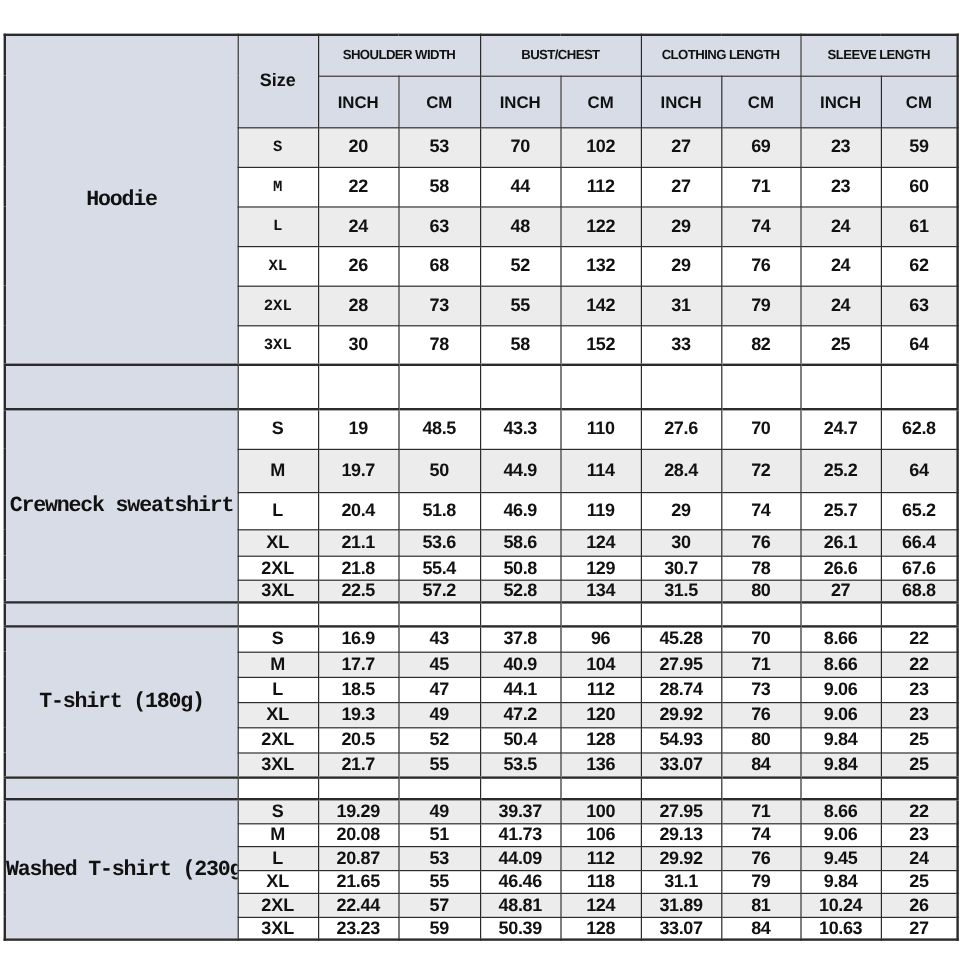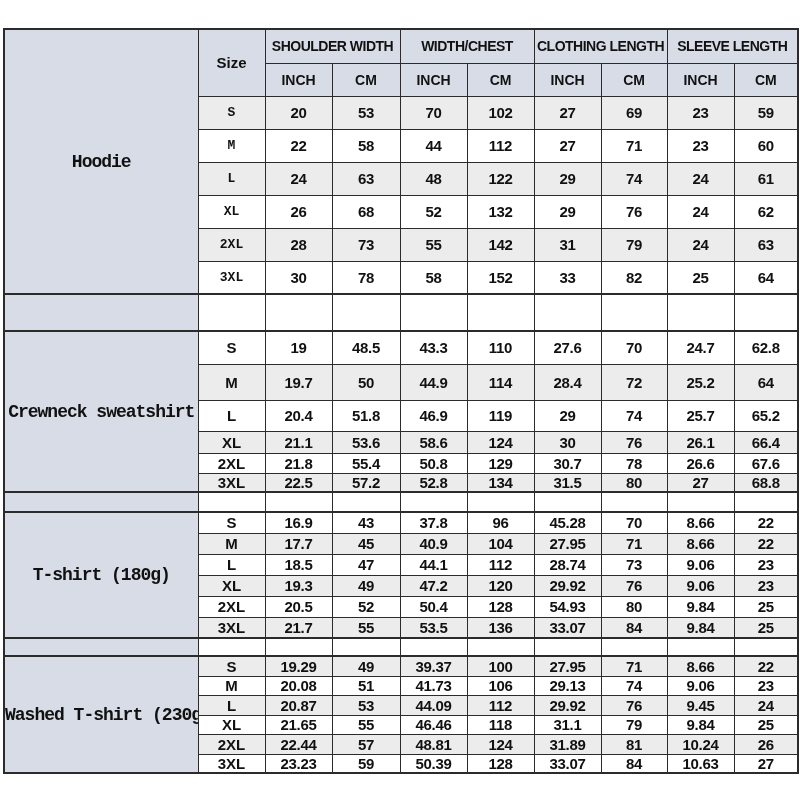--- a/index.html
+++ b/index.html
@@ -35,7 +35,7 @@
     font-weight:700;
   }
   td.hdr-size{font-size:15px;}
-  td.hdr-group{font-size:14px;letter-spacing:-0.5px;}
+  td.hdr-group{font-size:11px;letter-spacing:-0.5px;}
   td.hdr-unit{font-size:14px;}
   td.size-mono{
     font-family:"Liberation Mono","DejaVu Sans Mono",monospace;

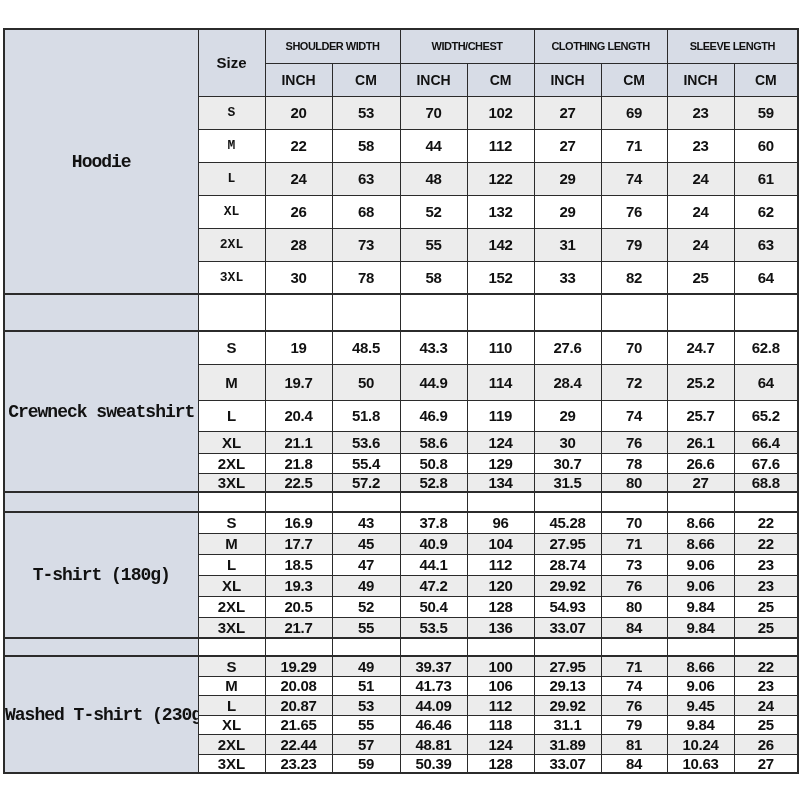--- a/index.html
+++ b/index.html
@@ -69,7 +69,7 @@
           <td class="product" rowspan="8">Hoodie</td>
           <td class="hdr-size" rowspan="2">Size</td>
           <td class="hdr-group" colspan="2">SHOULDER WIDTH</td>
-          <td class="hdr-group" colspan="2">WIDTH/CHEST</td>
+          <td class="hdr-group" colspan="2">BUST/CHEST</td>
           <td class="hdr-group" colspan="2">CLOTHING LENGTH</td>
           <td class="hdr-group" colspan="2">SLEEVE LENGTH</td>
         </tr>

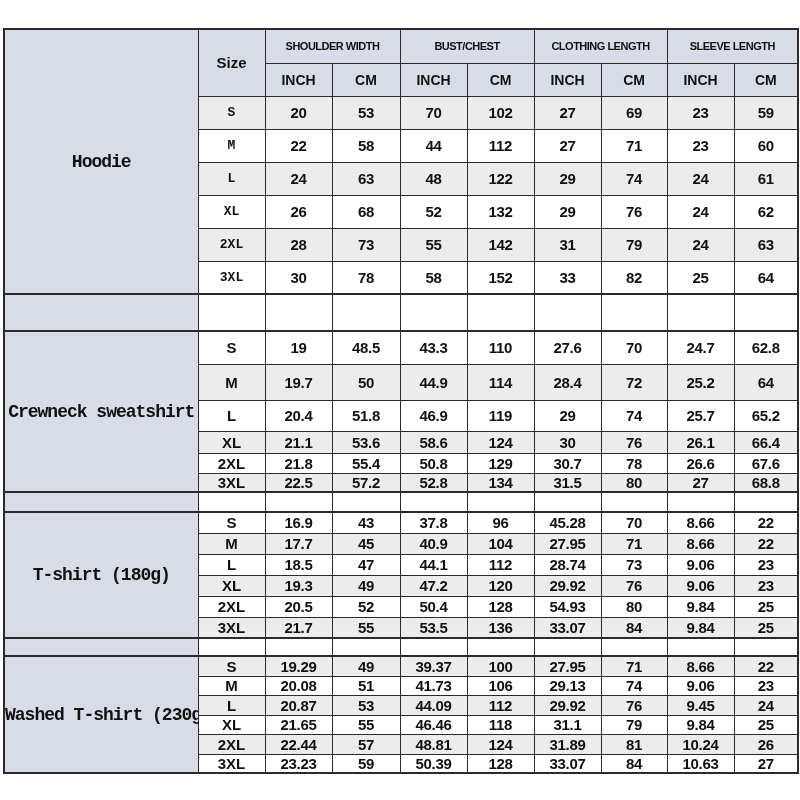--- a/index.html
+++ b/index.html
@@ -73,7 +73,7 @@
           <td class="hdr-group" colspan="2">CLOTHING LENGTH</td>
           <td class="hdr-group" colspan="2">SLEEVE LENGTH</td>
         </tr>
-        <tr style="height: 33px;">
+        <tr style="height: 43px;">
           <td class="hdr-unit">INCH</td>
           <td class="hdr-unit">CM</td>
           <td class="hdr-unit">INCH</td>

